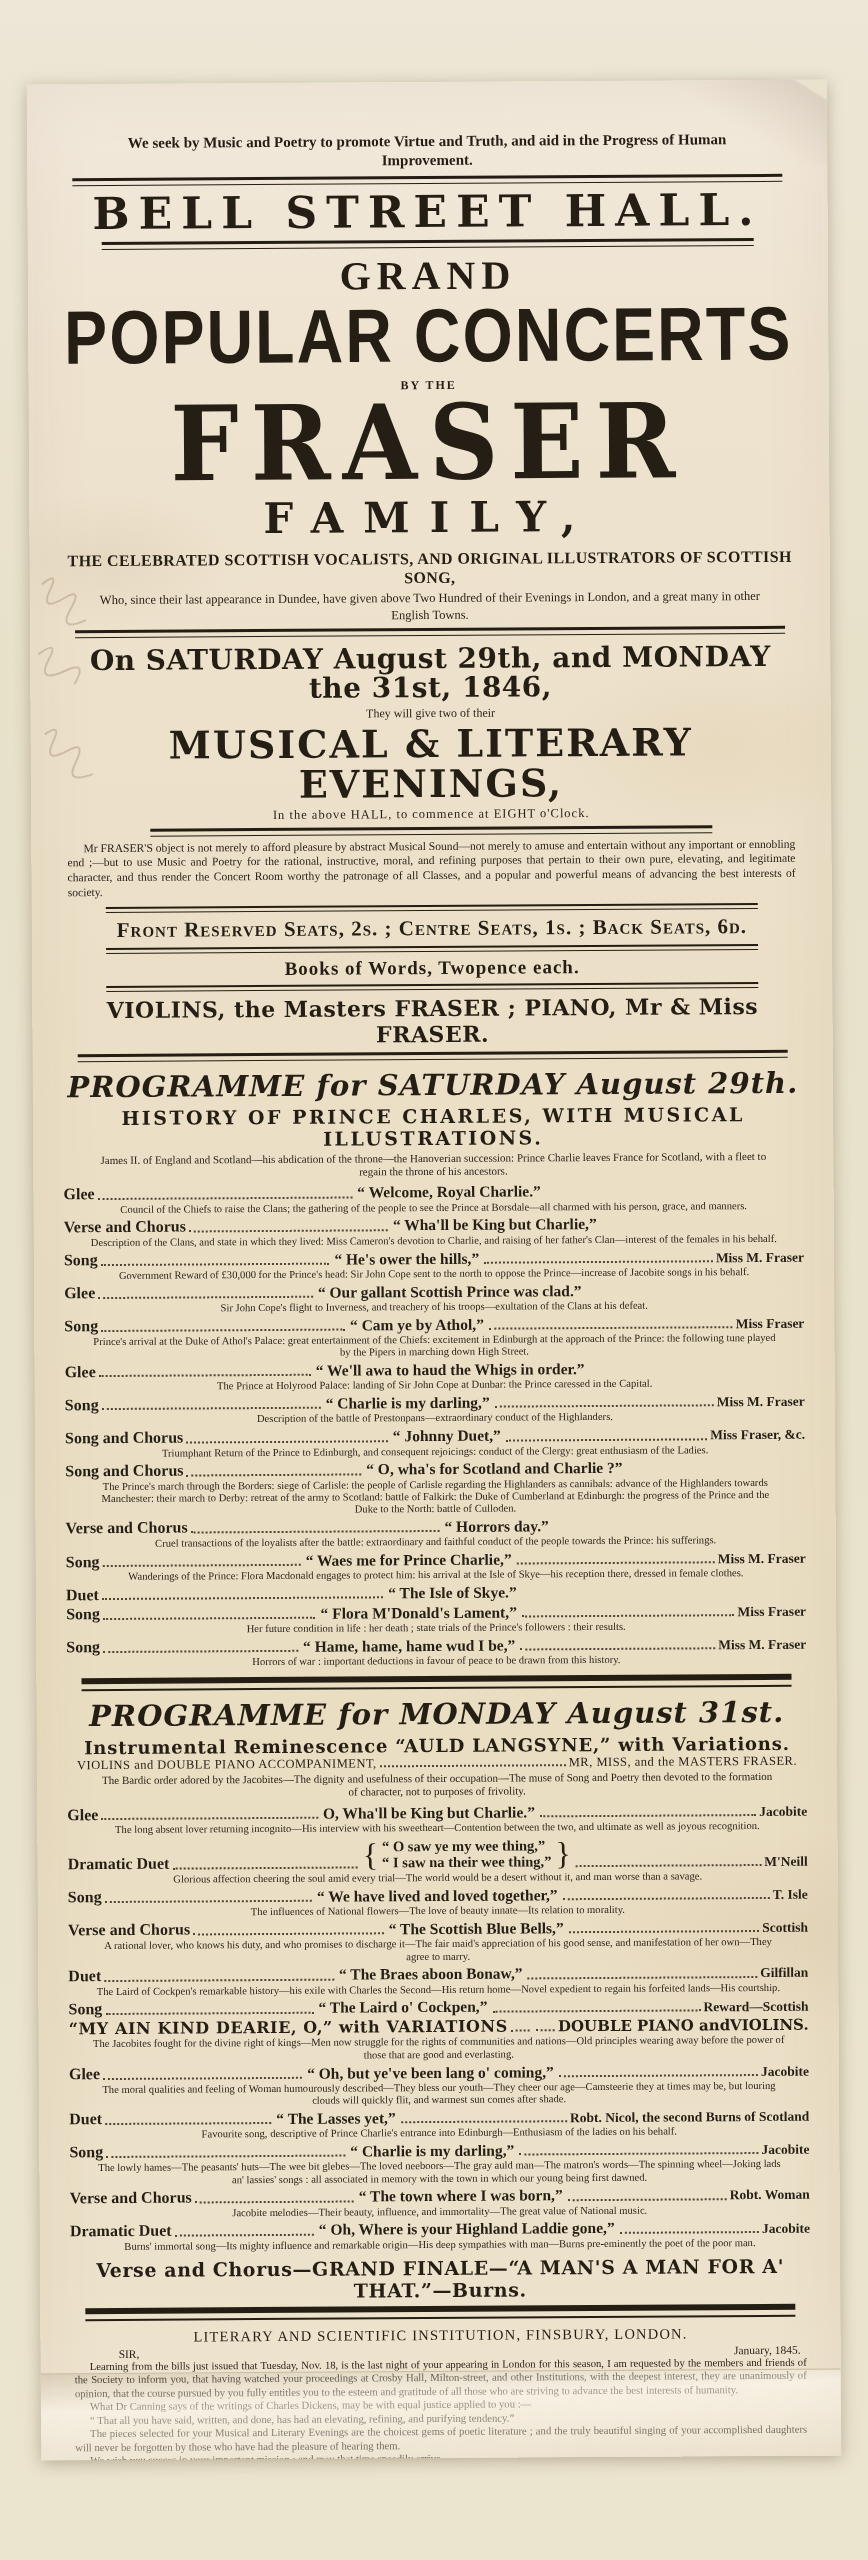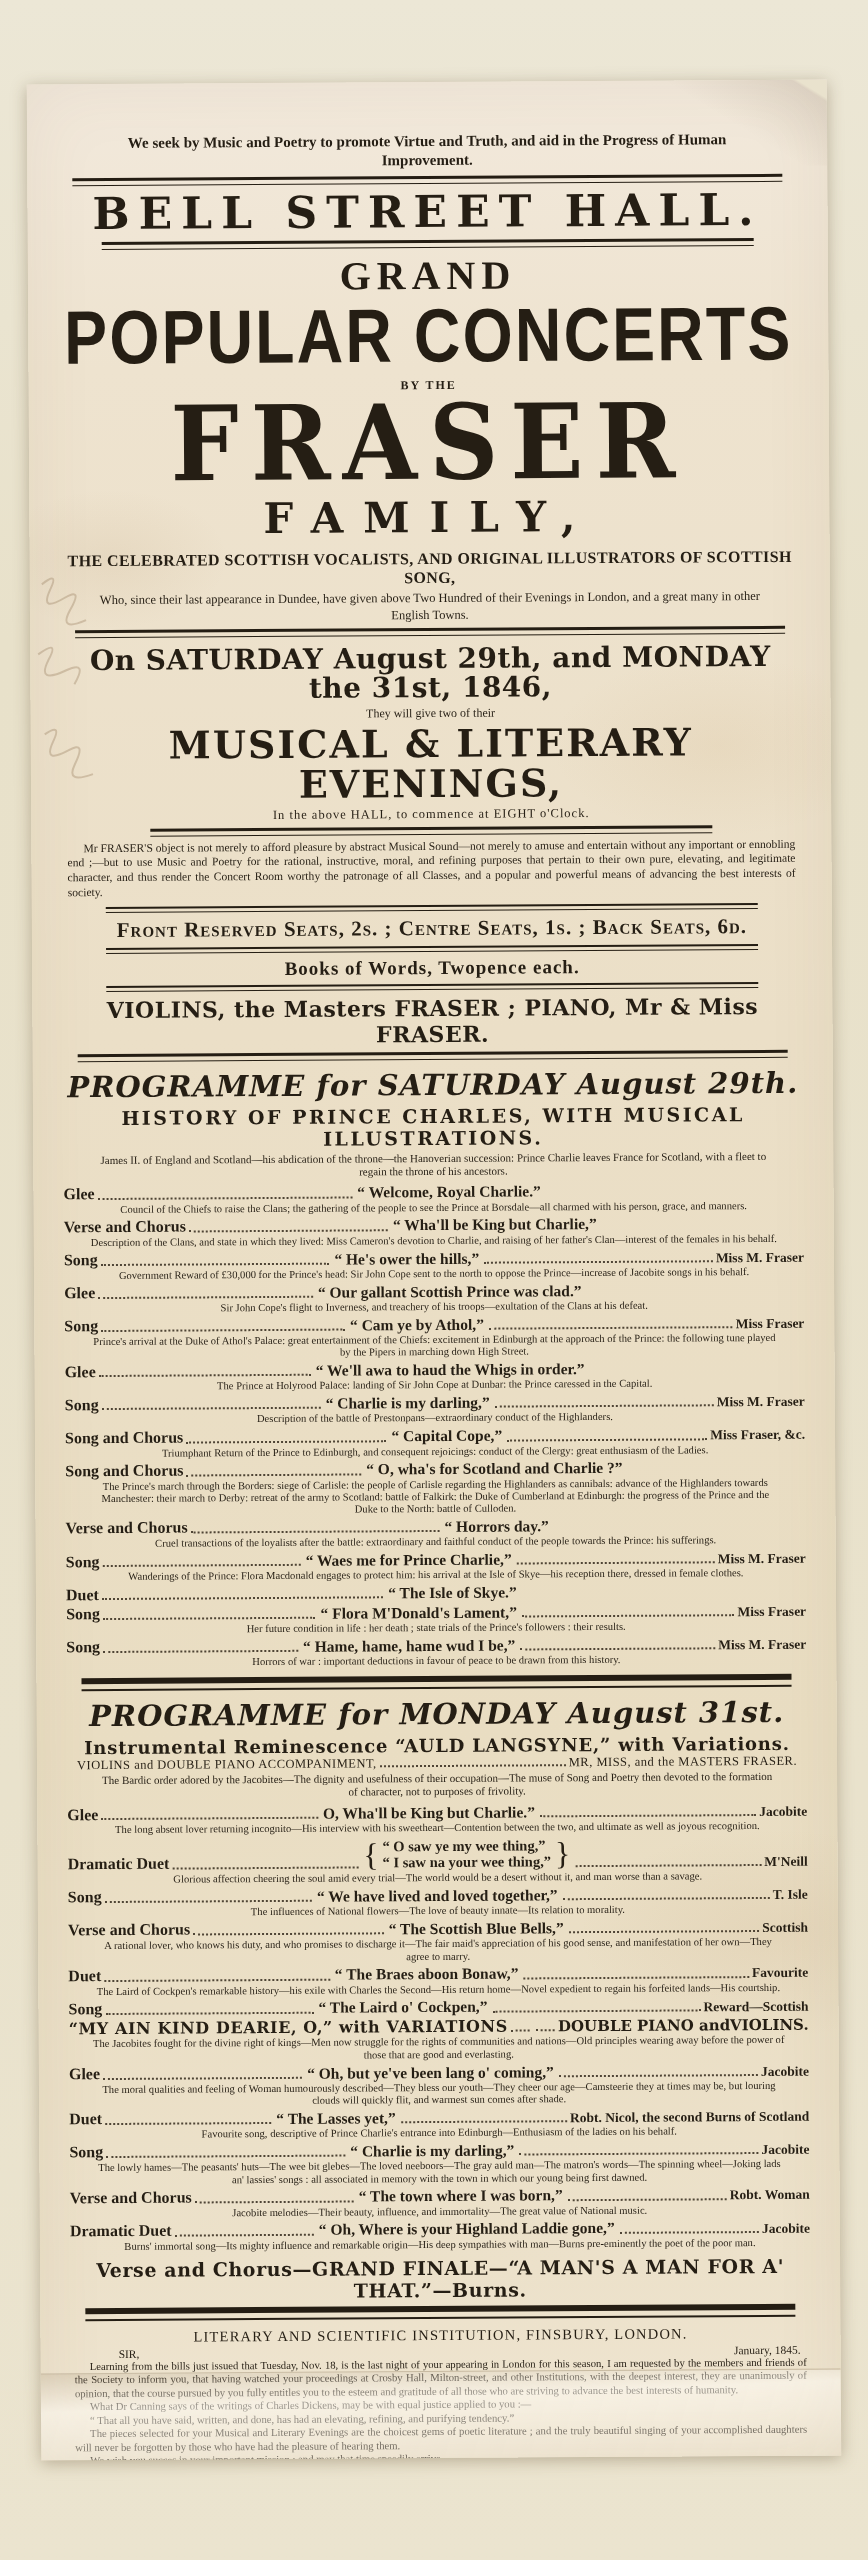--- a/index.html
+++ b/index.html
@@ -212,7 +212,7 @@
     <div class="prog-row">
       <span class="ptype">Song and Chorus</span>
       <span class="lead l1"></span>
-      <span class="ptitle">“ Capital Cope,”</span>
+      <span class="ptitle">“ Johnny Duet,”</span>
       <span class="lead l2"></span>
       <span class="pperf">Miss Fraser, &amp;c.</span>
     </div>

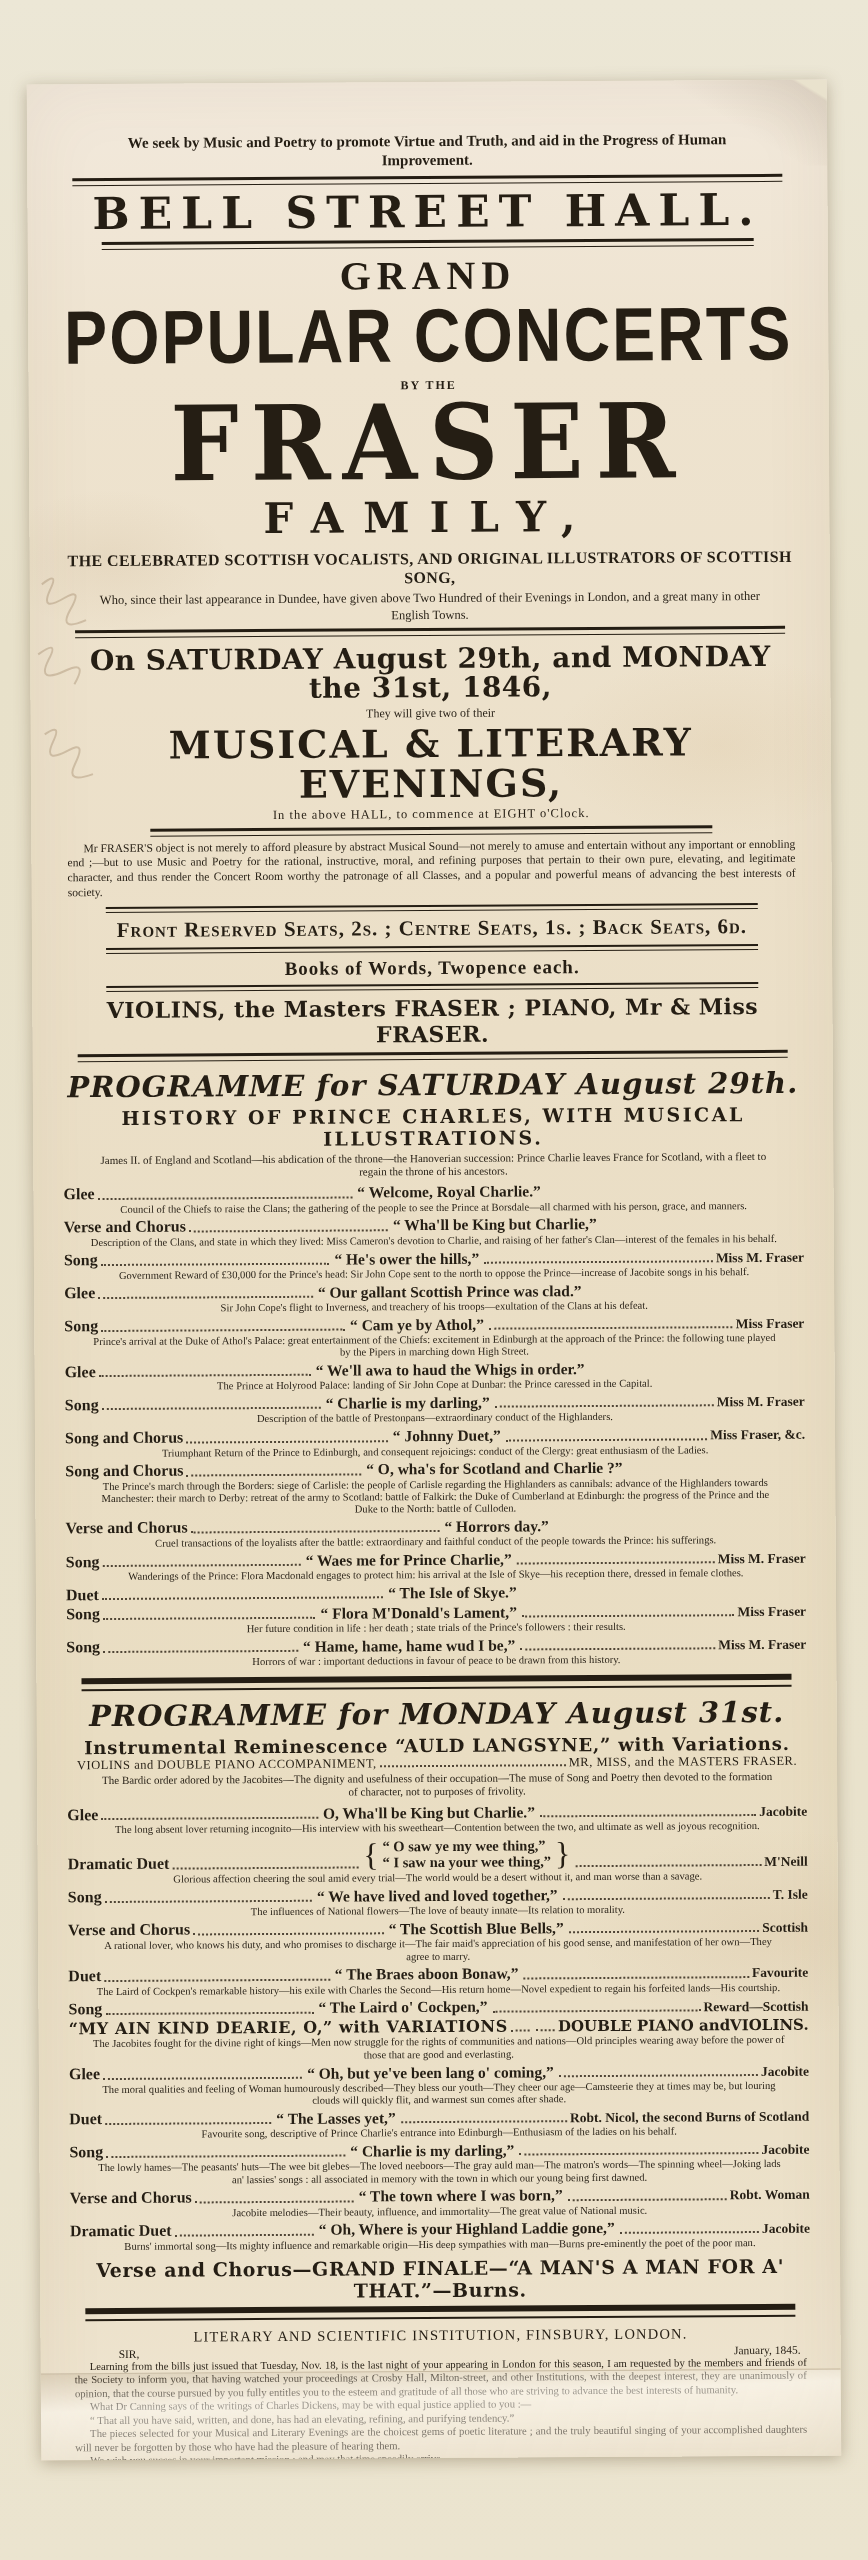--- a/index.html
+++ b/index.html
@@ -313,7 +313,7 @@
                   <span class="brace">{</span>
                   <span class="brace-lines">
                     <span class="brace-line">“ O saw ye my wee thing,”</span>
-                    <span class="brace-line">“ I saw na your wee thing,”</span>
+                    <span class="brace-line">“ I saw na their wee thing,”</span>
                   </span>
                   <span class="brace">}</span>
                 </span></span>

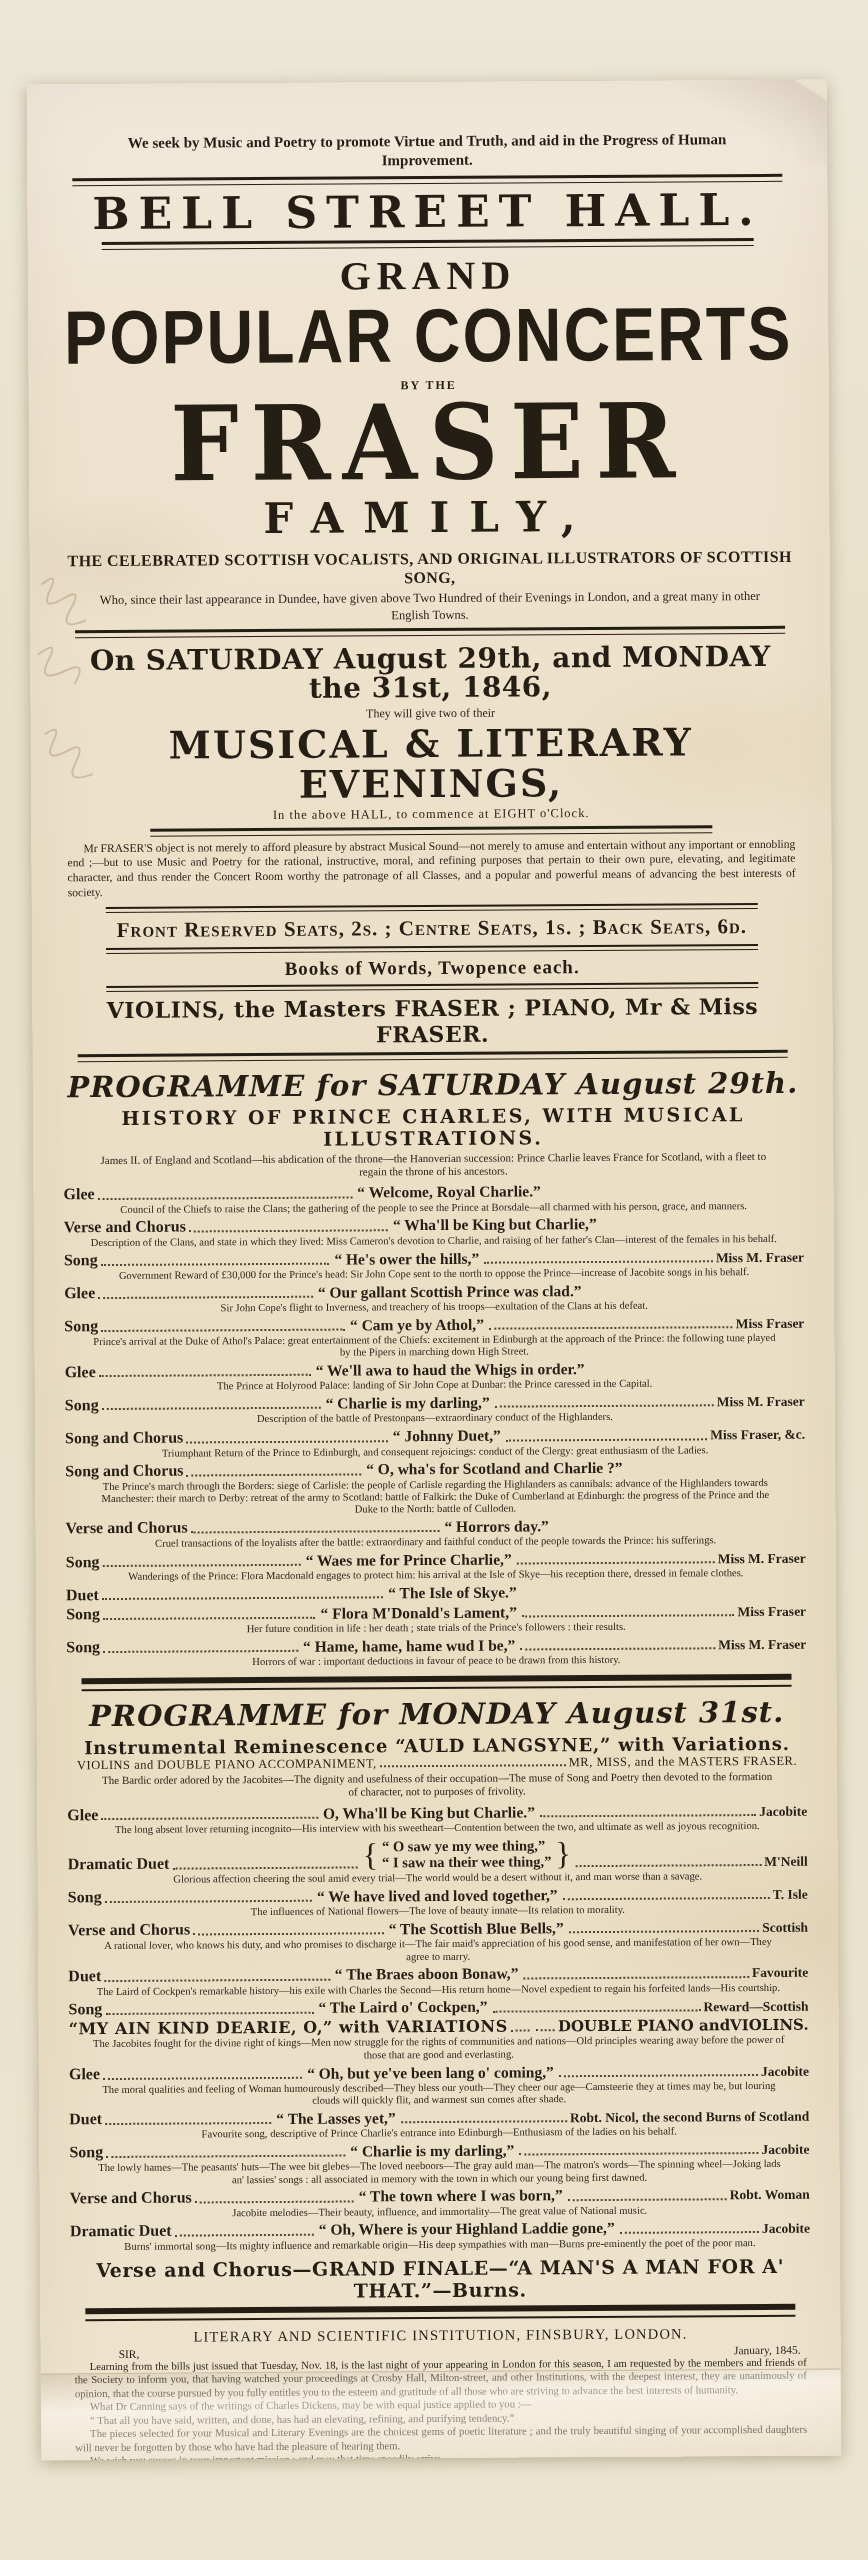--- a/index.html
+++ b/index.html
@@ -348,7 +348,7 @@
       <span class="lead l1"></span>
       <span class="ptitle">“ The Braes aboon Bonaw,”</span>
       <span class="lead l2"></span>
-      <span class="pperf">Favourite</span>
+      <span class="pperf">Gilfillan</span>
     </div>
     <div class="pdesc">The Laird of Cockpen's remarkable history—his exile with Charles the Second—His return home—Novel expedient to regain his forfeited lands—His courtship.</div>
   </div>

